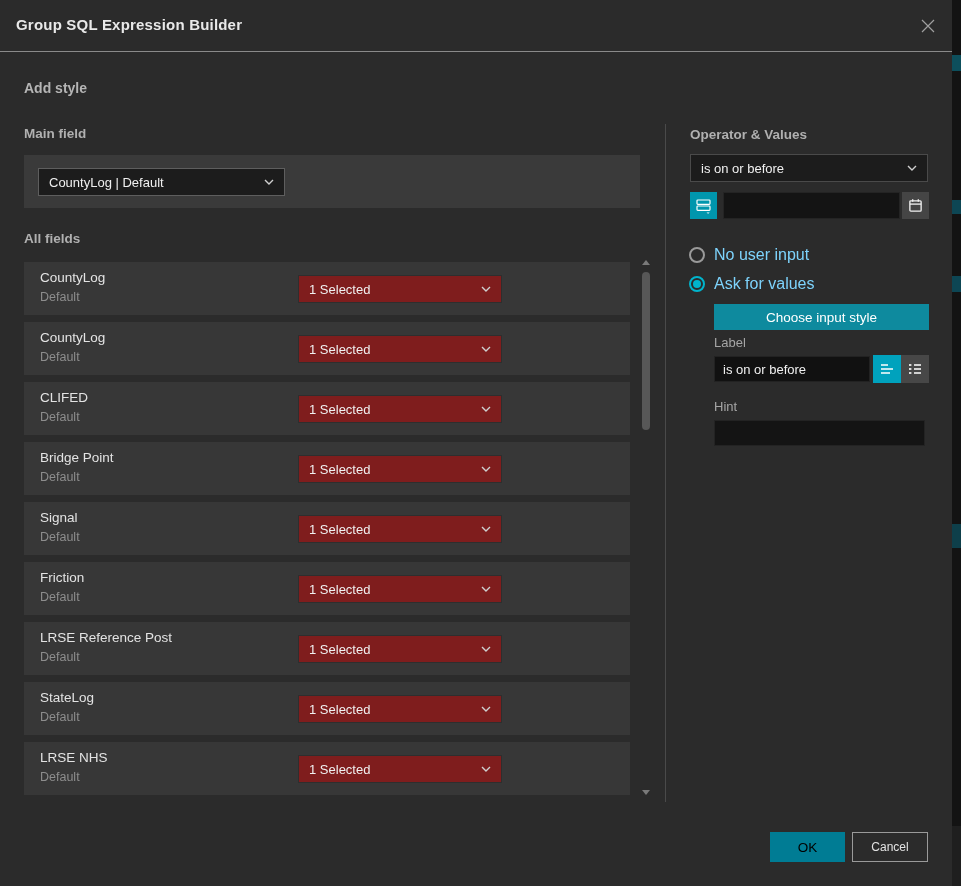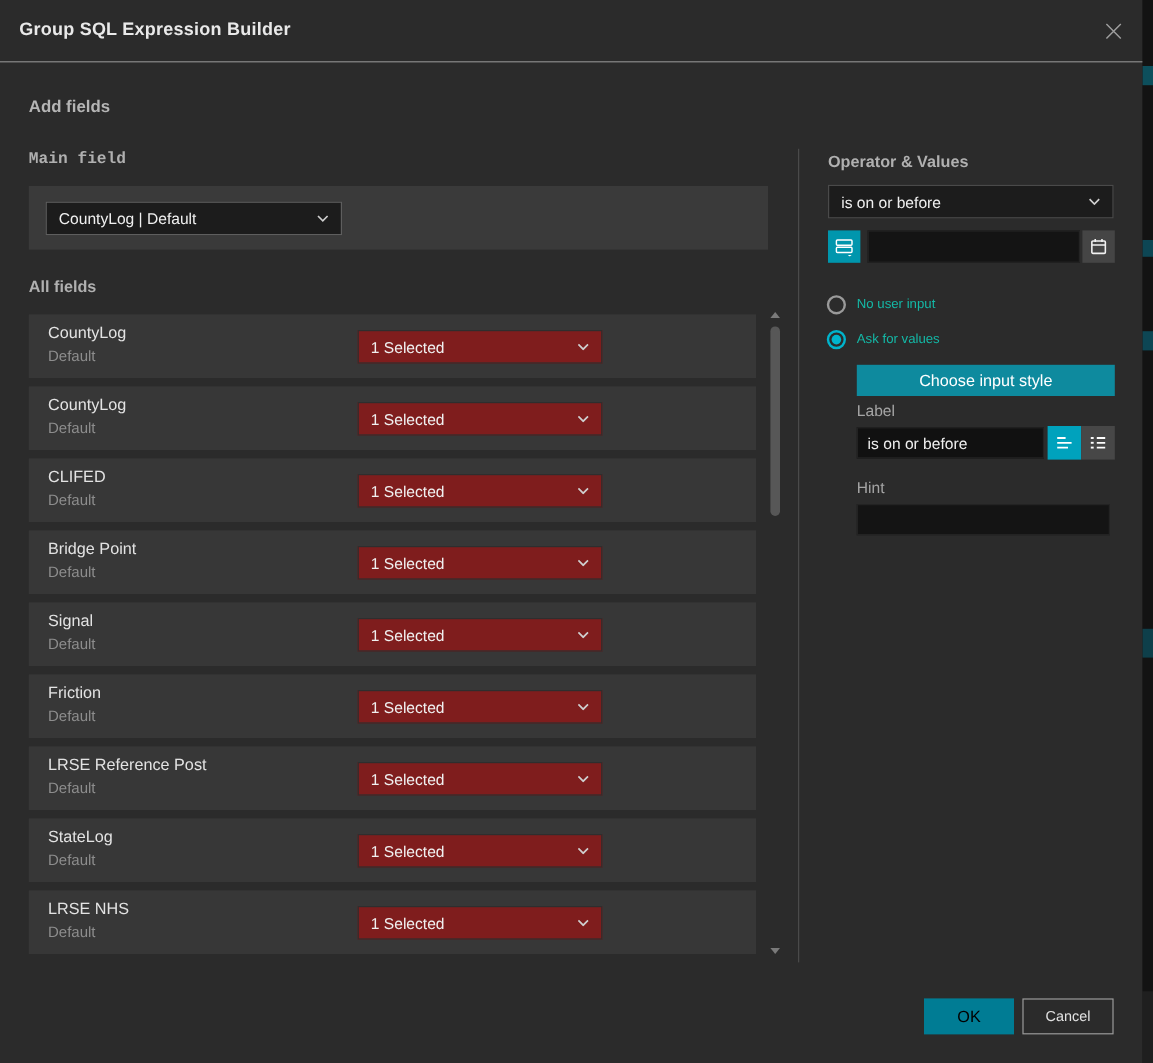--- a/index.html
+++ b/index.html
@@ -101,7 +101,7 @@
       </div>
     </div>
 
-    <div class="h-section" style="left:24px;top:80px;">Add fields</div>
+    <div class="h-section" style="left:24px;top:80px;">Add style</div>
 
     <div class="h-sub" style="left:24px;top:126px;font-family:Liberation Mono, monospace;">Main field</div>
     <div class="main-band">

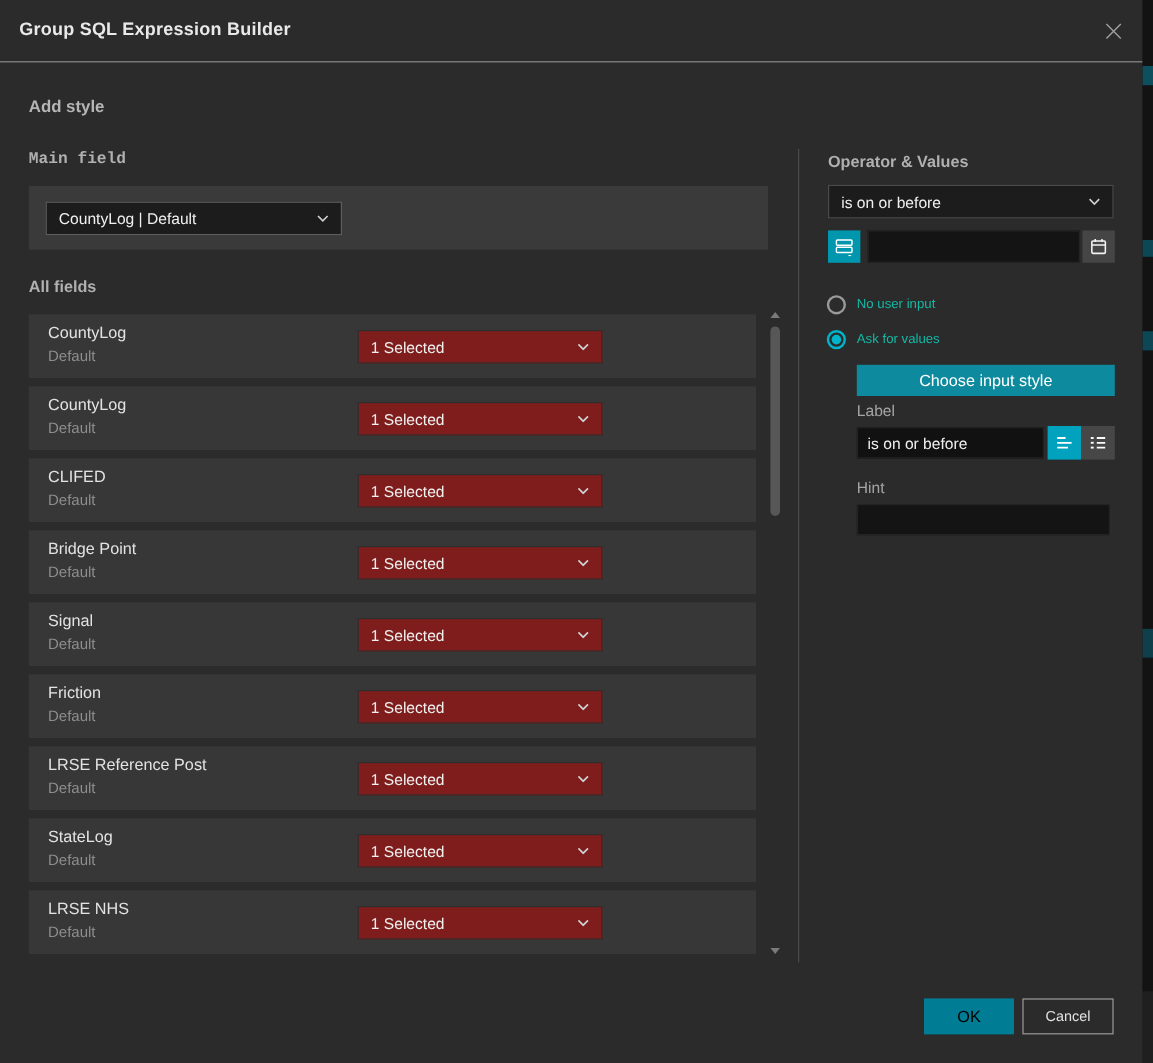--- a/index.html
+++ b/index.html
@@ -103,7 +103,7 @@
 
     <div class="h-section" style="left:24px;top:80px;">Add style</div>
 
-    <div class="h-sub" style="left:24px;top:126px;font-family:Liberation Mono, monospace;">Main field</div>
+    <div class="h-sub" style="left:24px;top:126px;">Main field</div>
     <div class="main-band">
       <div class="select dd-layer">
         <span class="grow">CountyLog | Default</span>

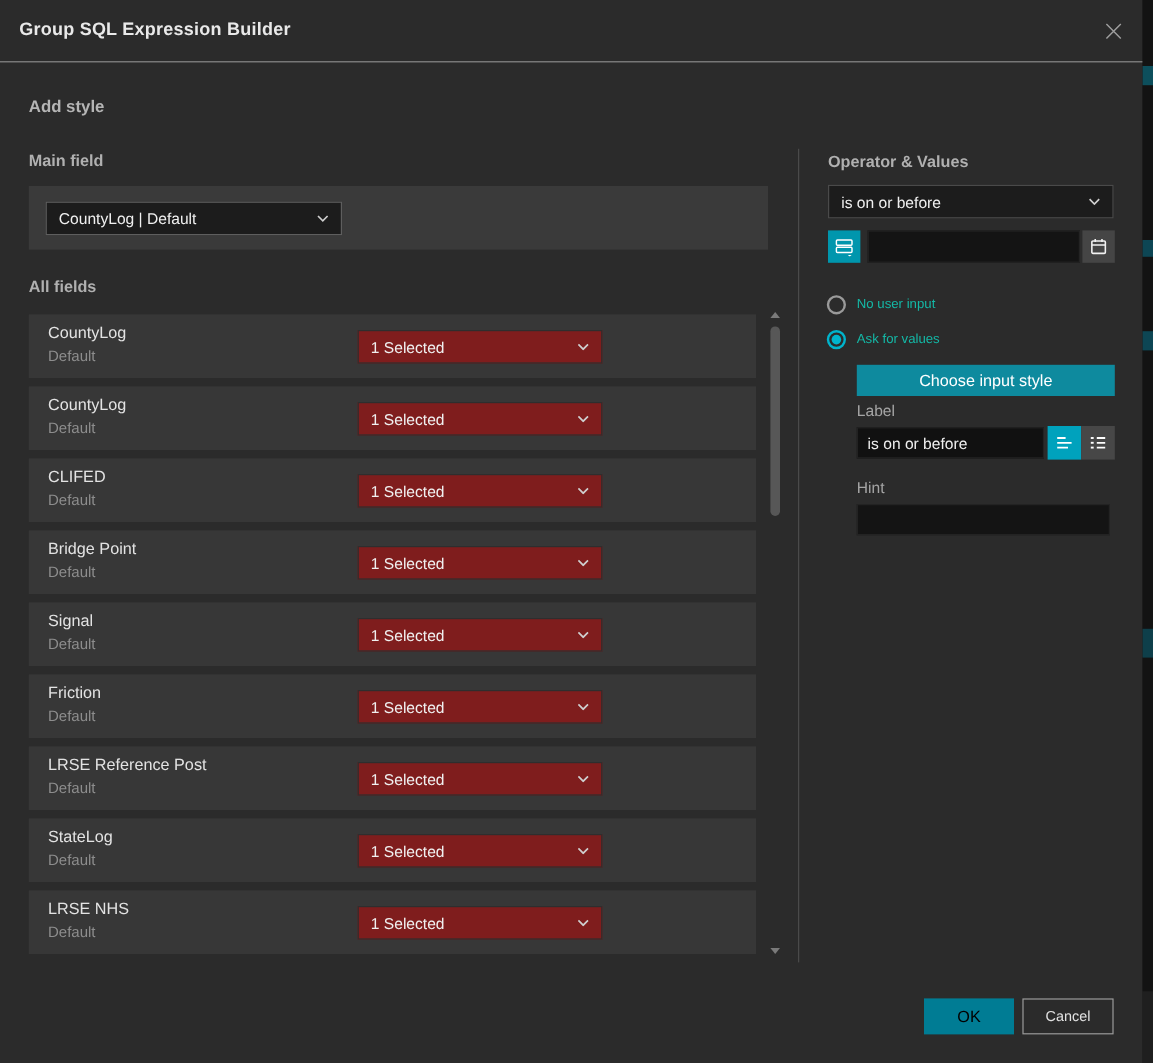--- a/index.html
+++ b/index.html
@@ -60,7 +60,7 @@
   .radio { width:16px; height:16px; border-radius:50%; border:2px solid #9a9a9a; background:transparent; flex:0 0 auto; }
   .radio.checked { border-color:#00b4cc; display:flex; align-items:center; justify-content:center; }
   .radio.checked::after { content:""; width:8px; height:8px; border-radius:50%; background:#00b4cc; }
-  .radio-label { font-size:11px; color:#14b8a6; }
+  .radio-label { font-size:16px; color:#7dd3fc; }
 
   .choose-btn { position:absolute; left:714px; top:304px; width:215px; height:26px; background:#0e8a9e; color:#fff; font-size:13.5px; display:flex; align-items:center; justify-content:center; cursor:pointer; border:none; font-family:"Liberation Sans",sans-serif; }
 

